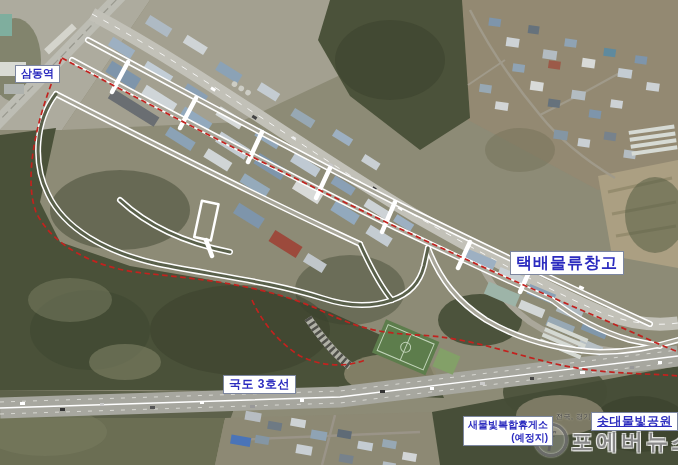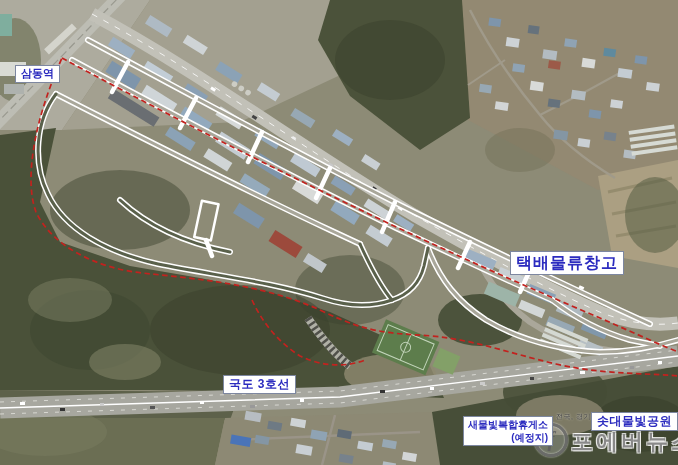--- a/index.html
+++ b/index.html
@@ -19,7 +19,7 @@
   .lbl-parcel{left:510px;top:251px;font-size:16px;letter-spacing:1px;}
   .lbl-route3{left:175px;top:375px;font-size:12px;letter-spacing:0.5px;margin-left:48px;}
   .lbl-restarea{left:463px;top:416px;font-size:10px;line-height:13px;text-align:right;padding:1px 4px;}
-  .lbl-sotdae{left:591px;top:412px;font-size:12px;letter-spacing:0.5px;}
+  .lbl-sotdae{left:591px;top:412px;font-size:12px;letter-spacing:0.5px;text-decoration:underline;}
   .watermark{position:absolute;left:534px;top:410px;z-index:5;width:200px;height:55px;}
   .wm-region{
     position:absolute;left:22px;top:2px;font-size:7px;color:#3f3f3f;

